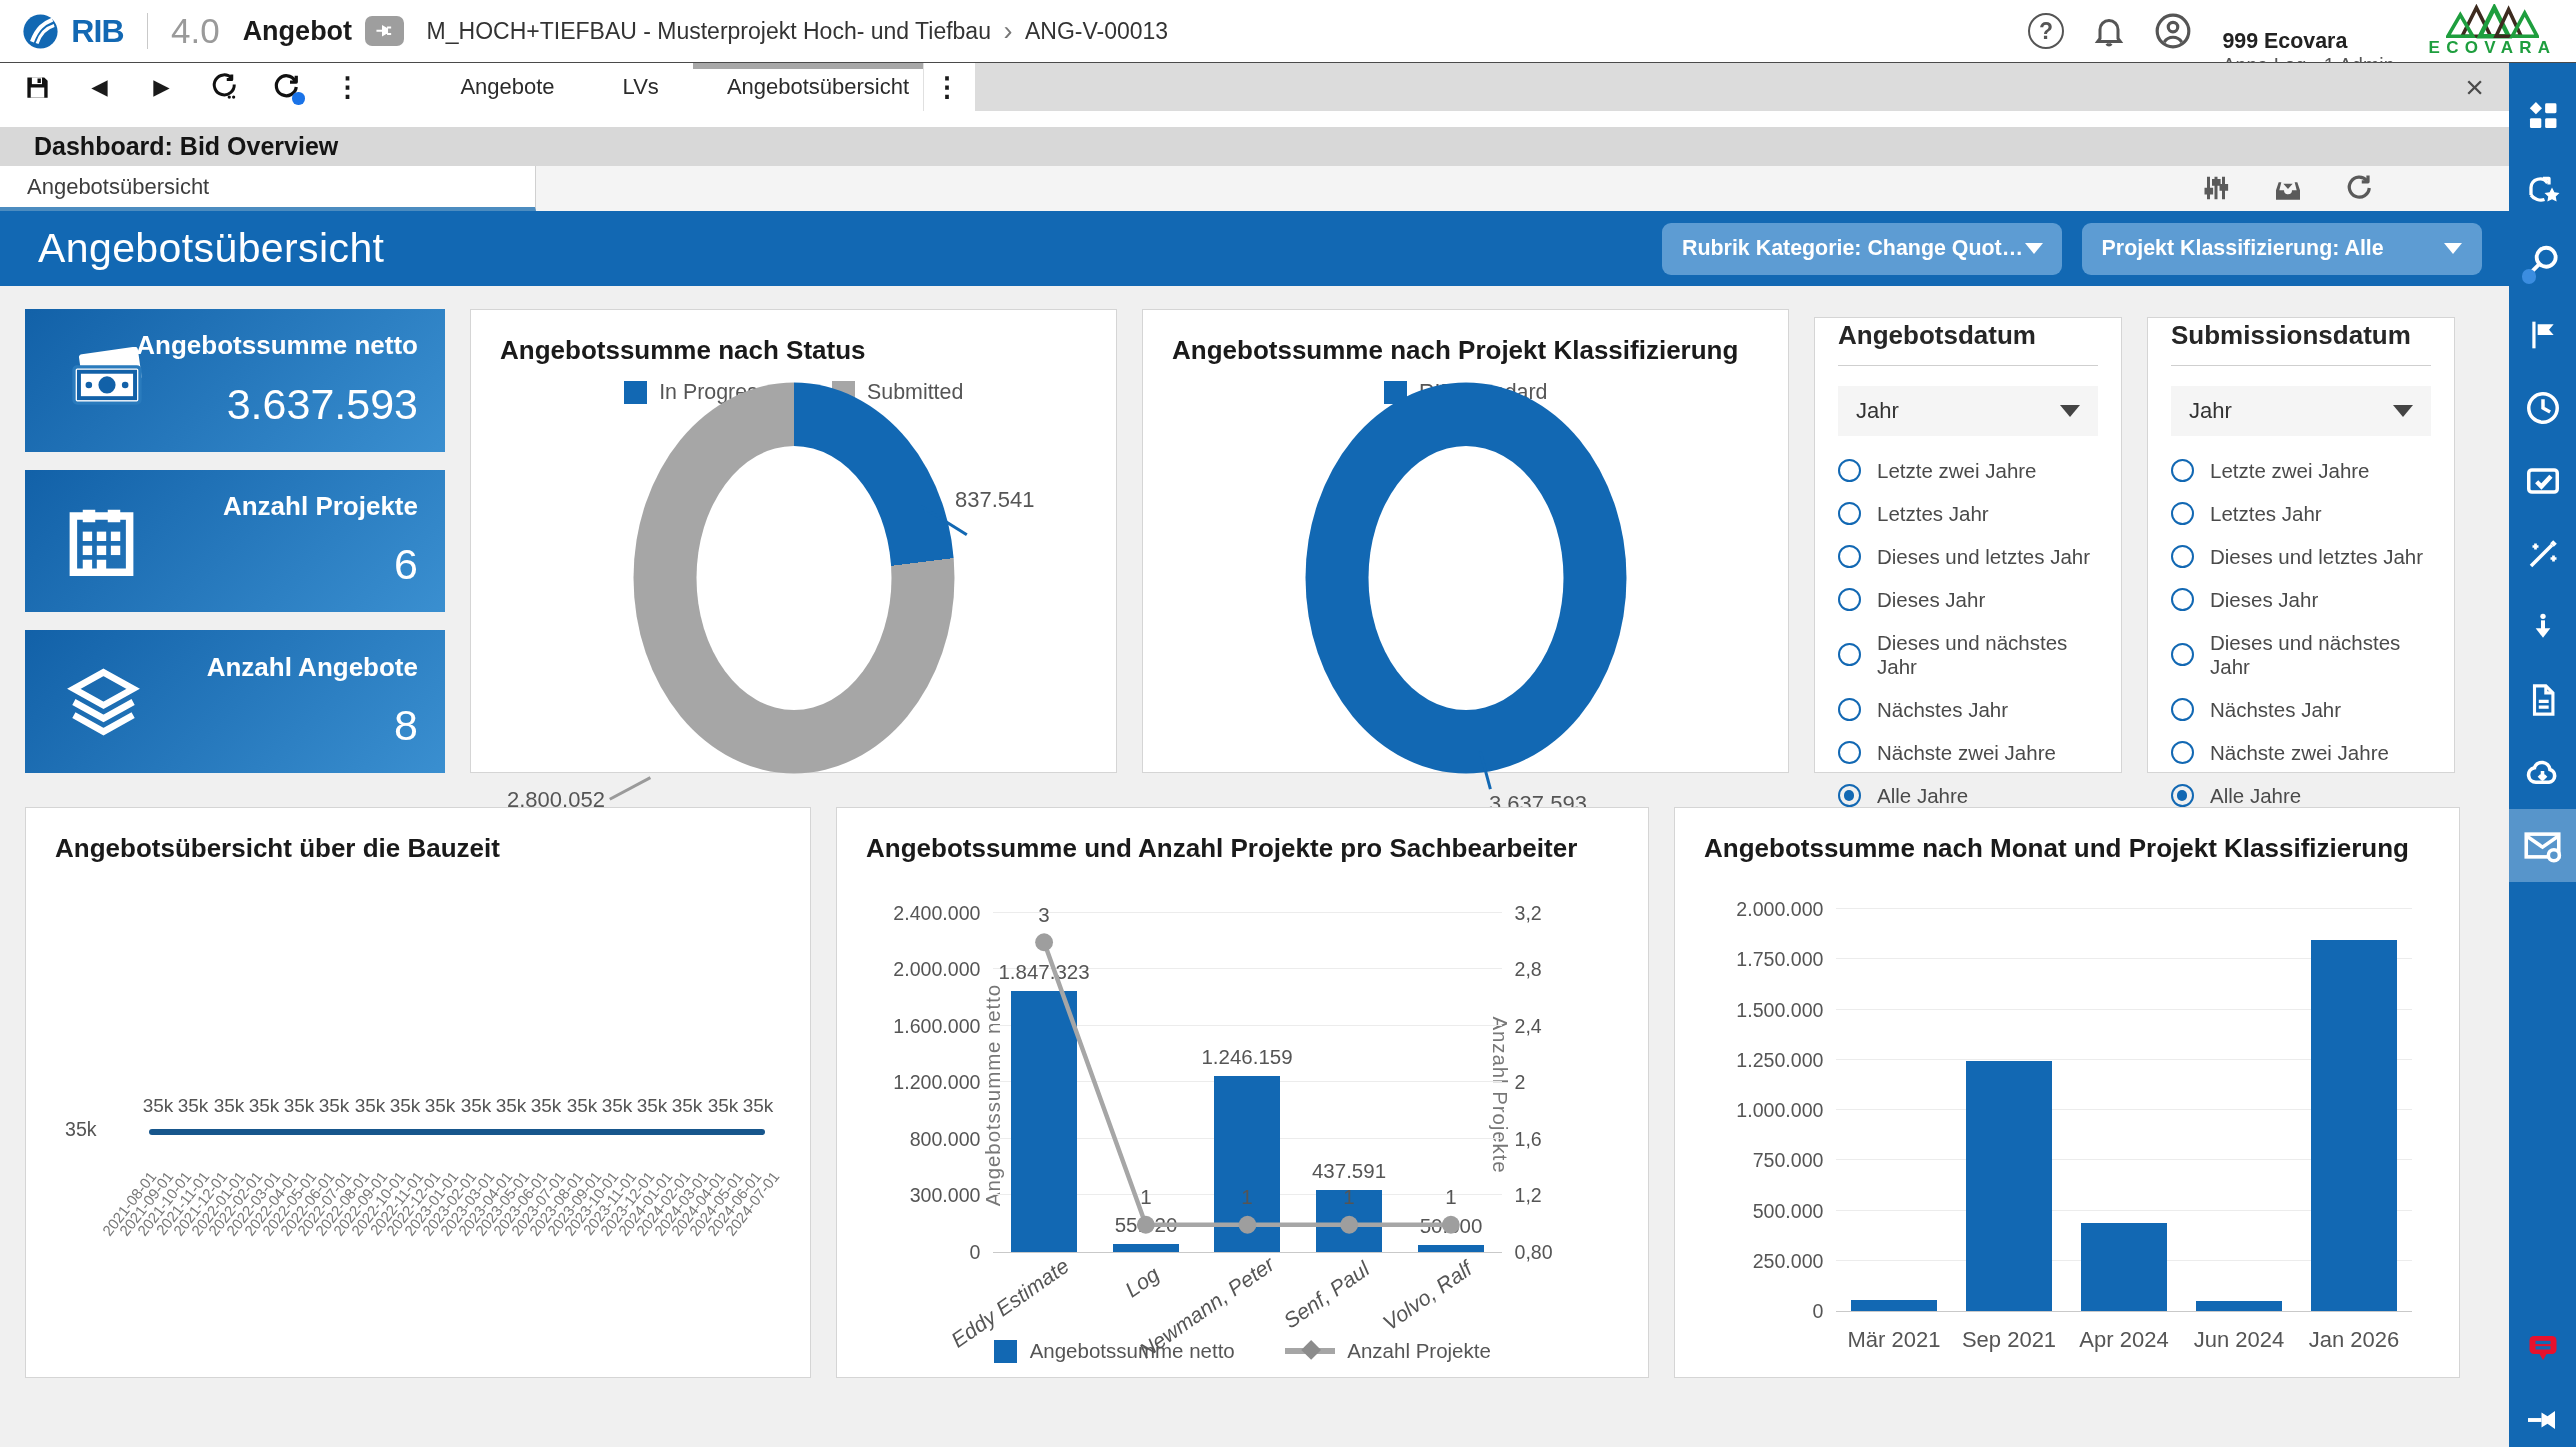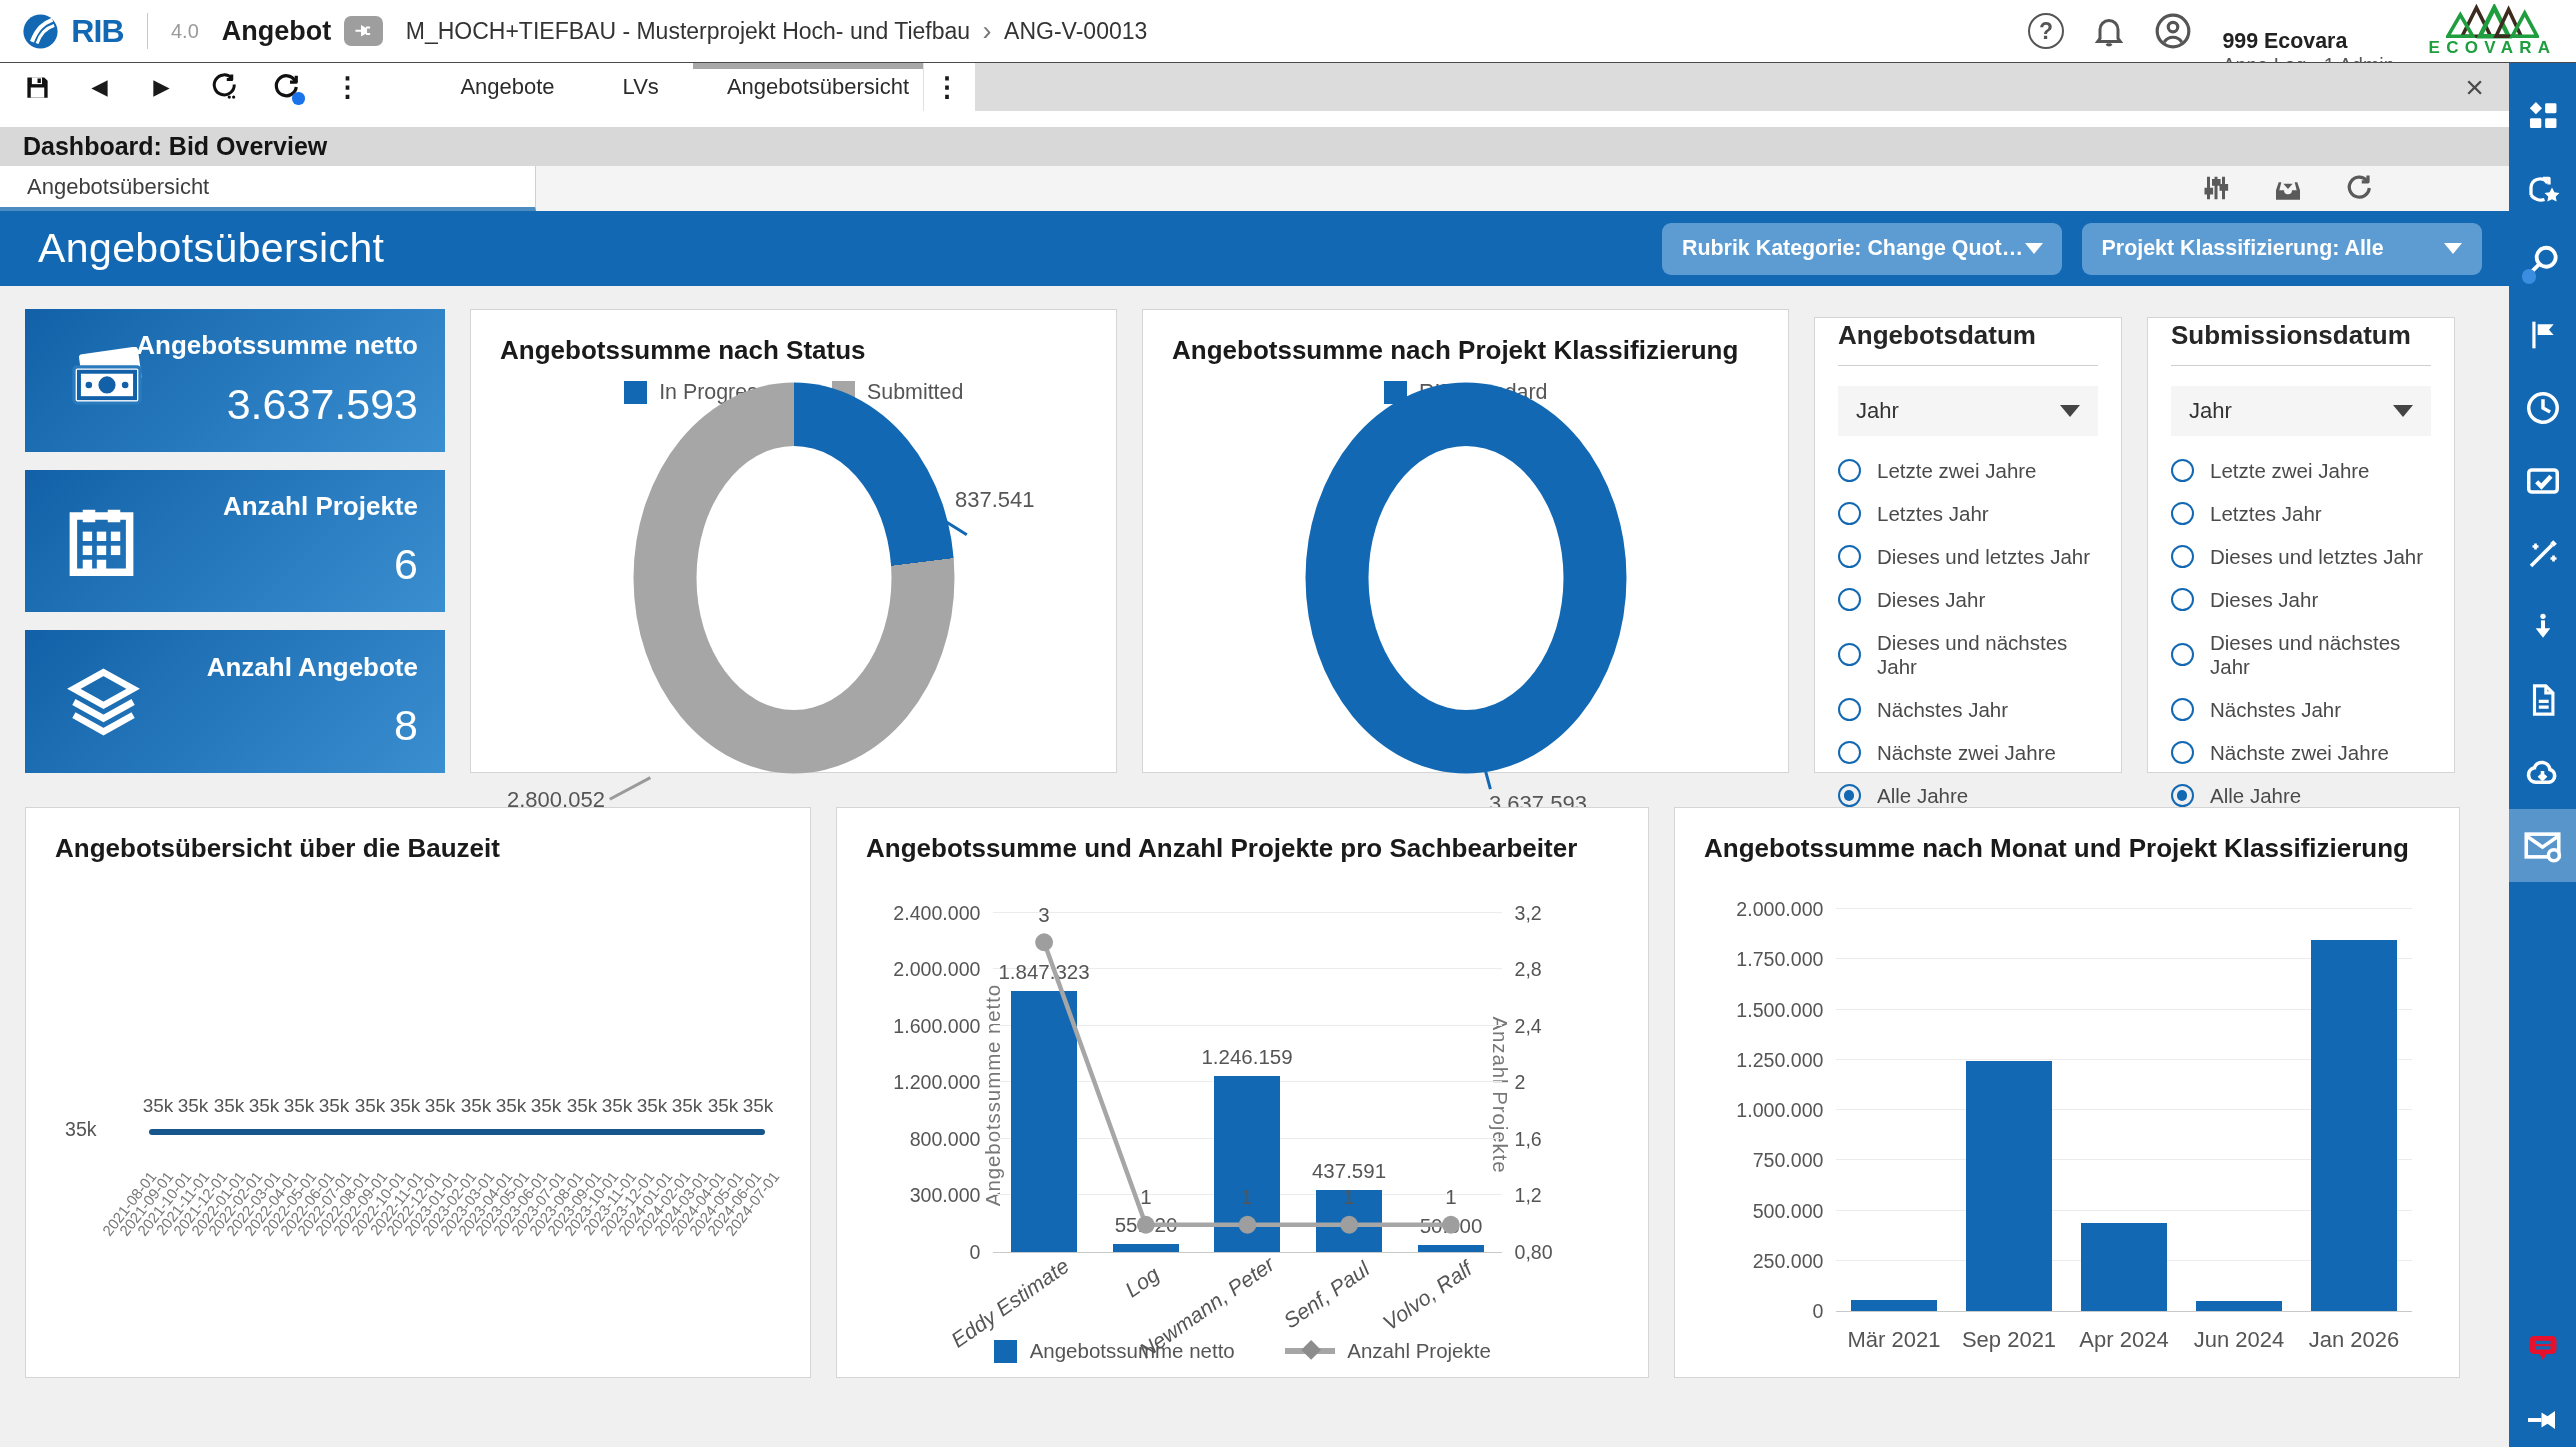--- a/index.html
+++ b/index.html
@@ -13,7 +13,7 @@
   .brand { display:flex; align-items:center; gap:10.7px; }
   .brand-name { color:#1268b3; font-size:32px; font-weight:bold; letter-spacing:-0.9px; }
   .vdiv { width:0.9px; height:36px; background:#c9c9c9; margin:0 12.5px; }
-  .version { color:#9a9a9a; font-size:20px; }
+  .version { color:#9a9a9a; font-size:35px; }
   .module { font-size:27px; font-weight:bold; color:#1a1a1a; margin-left:23px; }
   .pin-chip { margin-left:12.5px; background:#9e9e9e; border-radius:7.1px; width:39px; height:30px;
     display:flex; align-items:center; justify-content:center; color:#fff; }

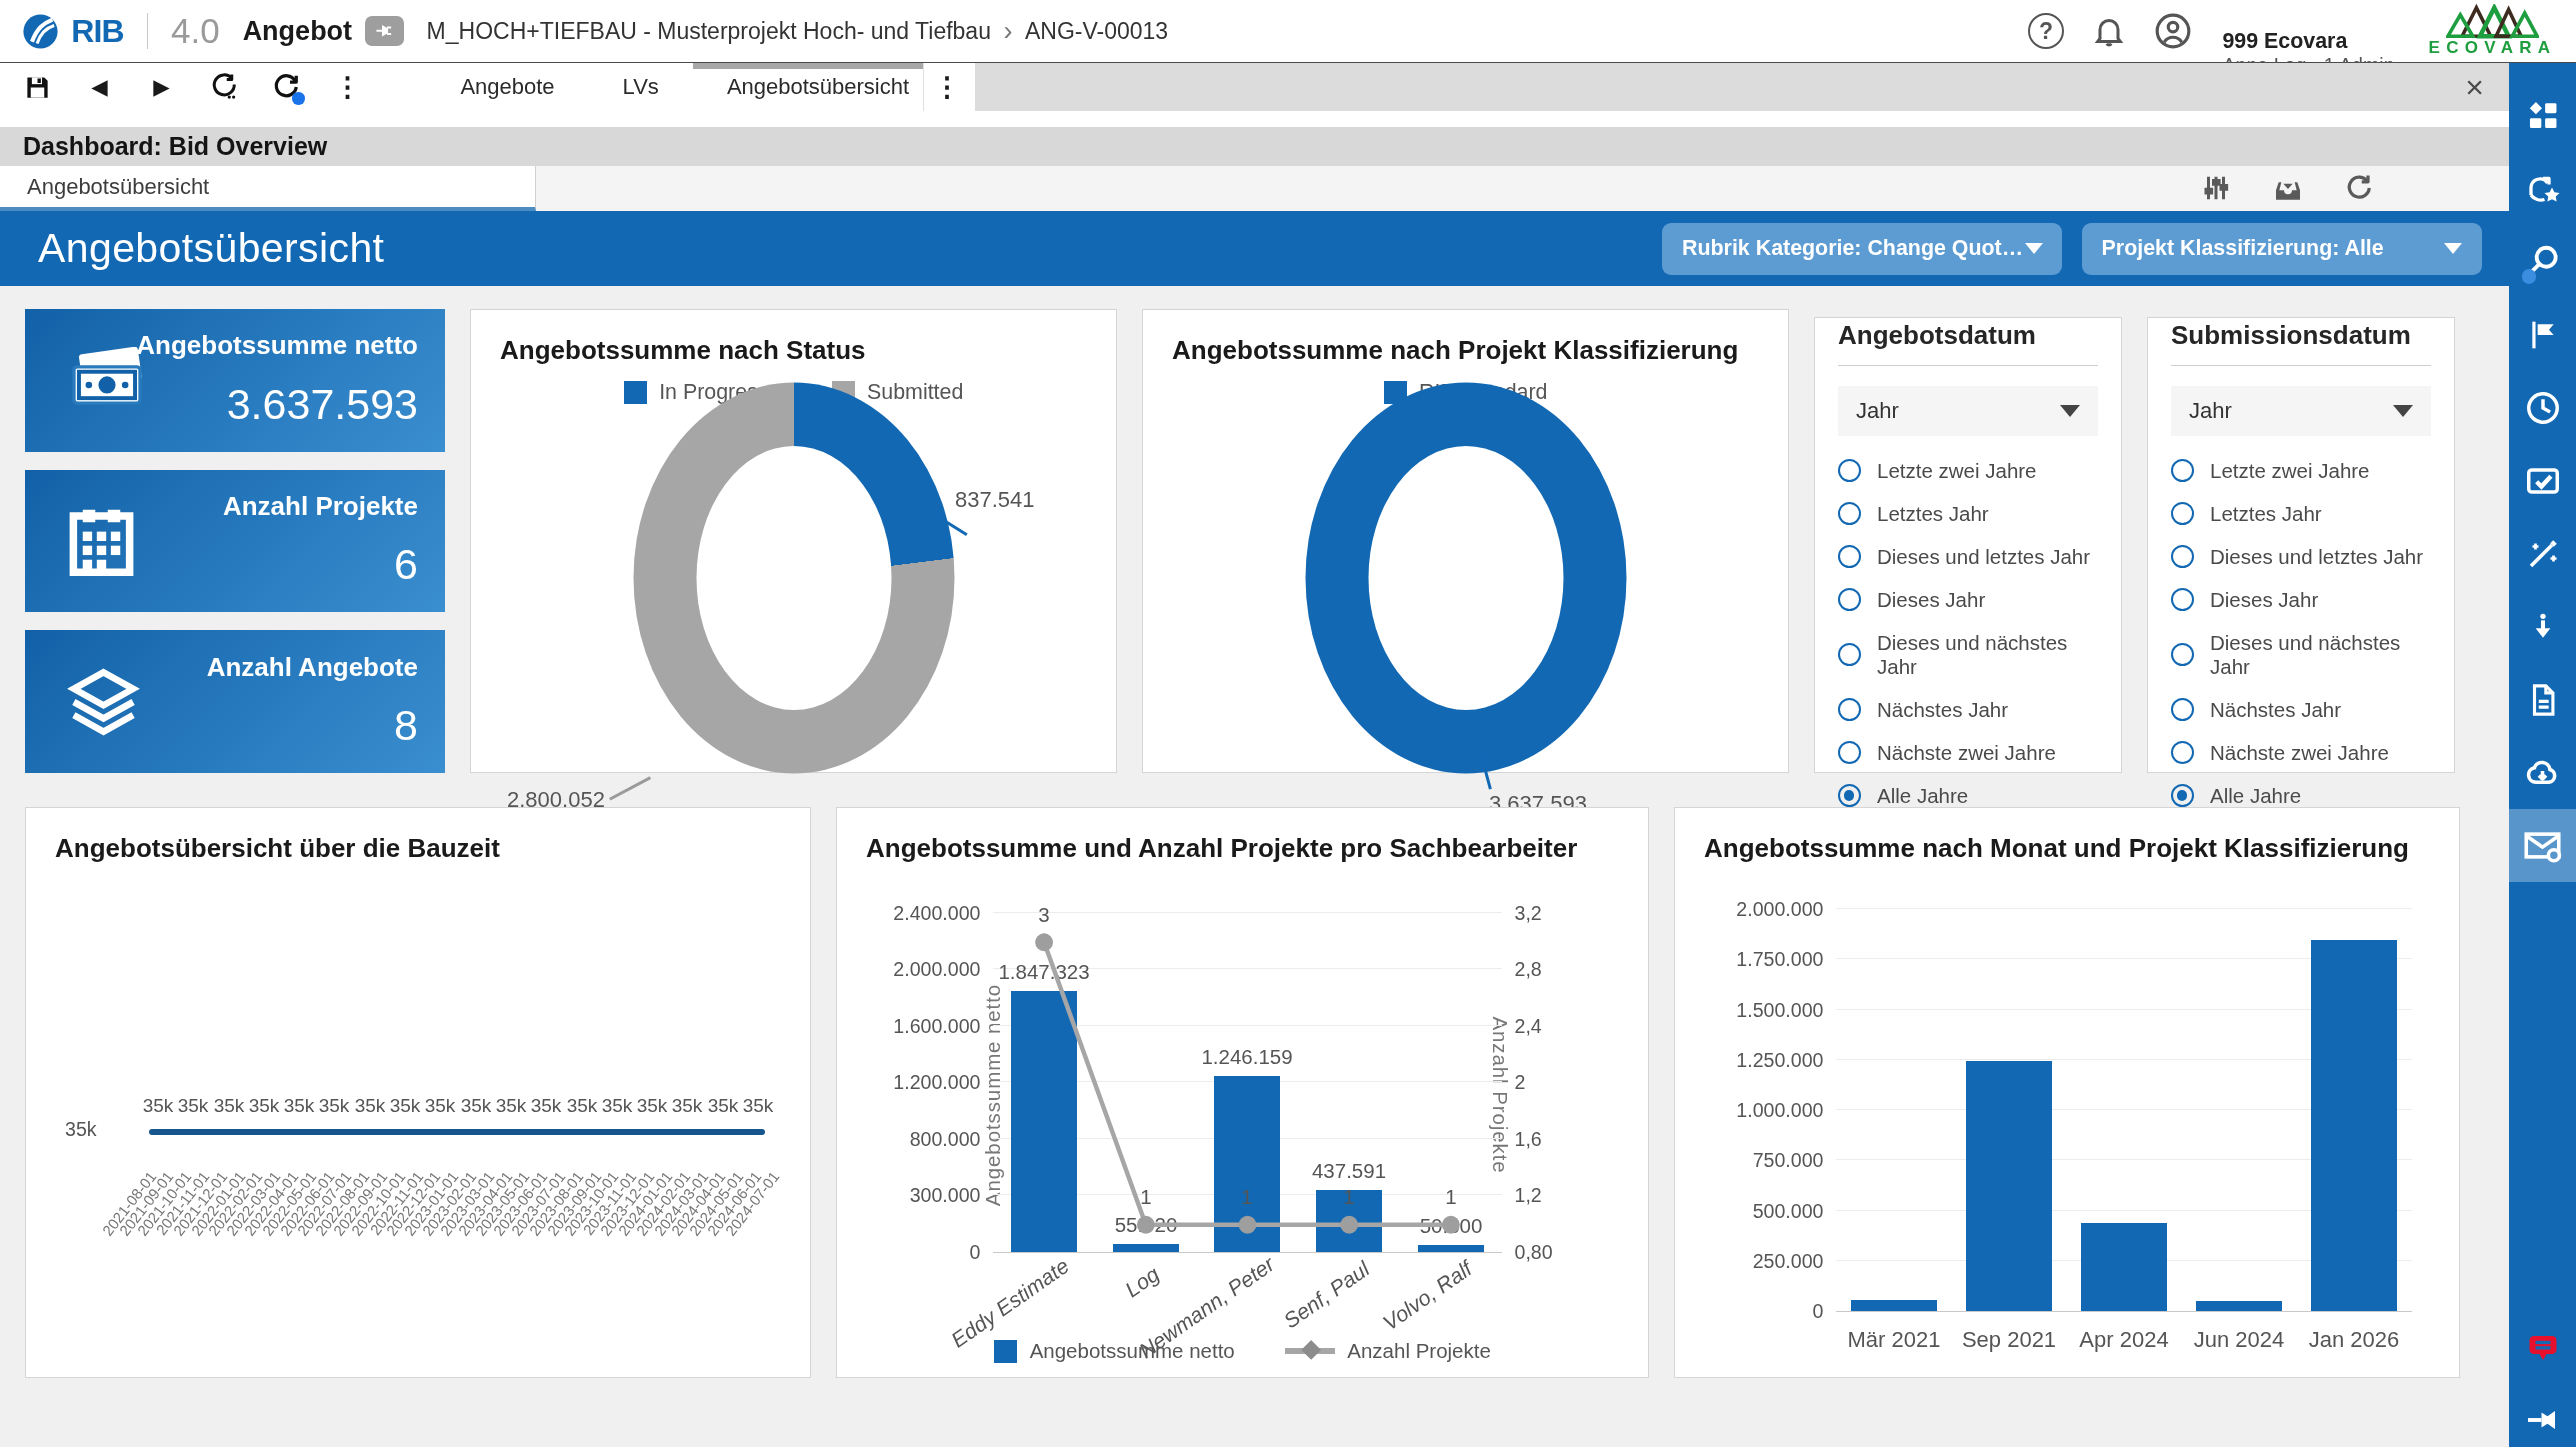--- a/index.html
+++ b/index.html
@@ -57,7 +57,7 @@
   .whitegap { height:16px; background:#fff; }
 
   
-  .dashbar { height:39px; background:#d8d8d8; display:flex; align-items:center; padding-left:23px;
+  .dashbar { height:39px; background:#d8d8d8; display:flex; align-items:center; padding-left:34px;
     font-size:25px; font-weight:bold; color:#141414; }
   .subtabrow { height:45px; background:#f4f4f4; display:flex; align-items:center; position:relative; }
   .subtab { width:536px; height:45px; background:#fff; border-right:0.9px solid #d0d0d0;

